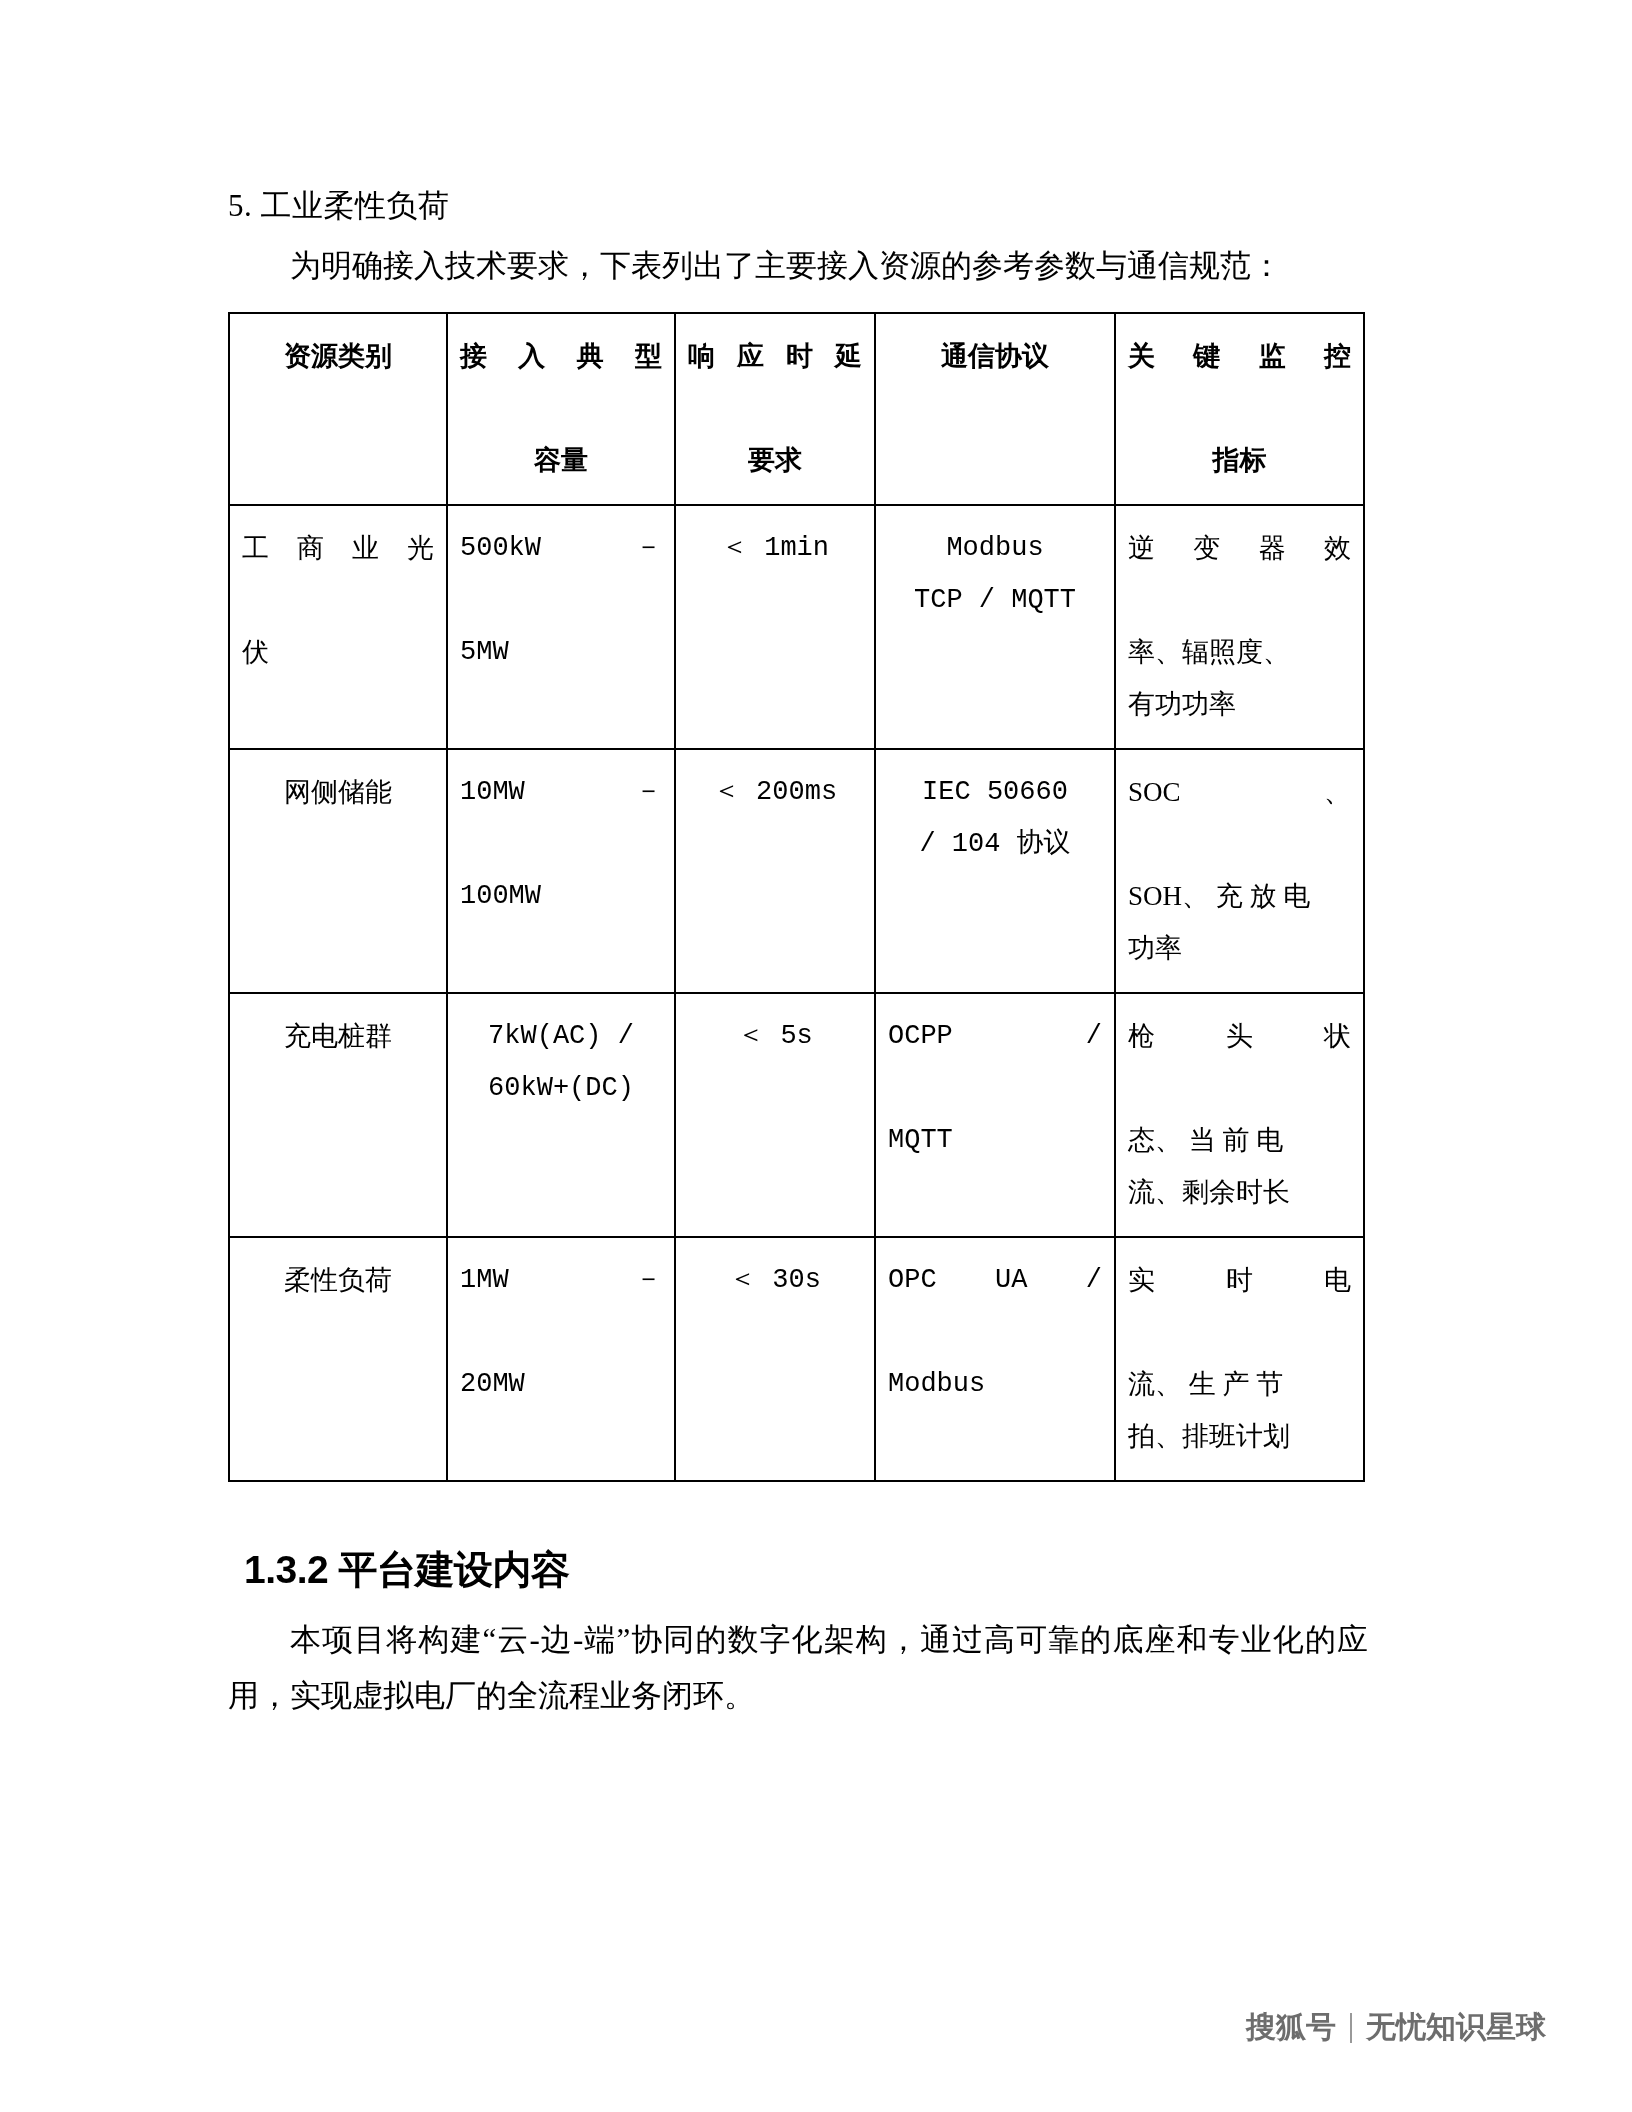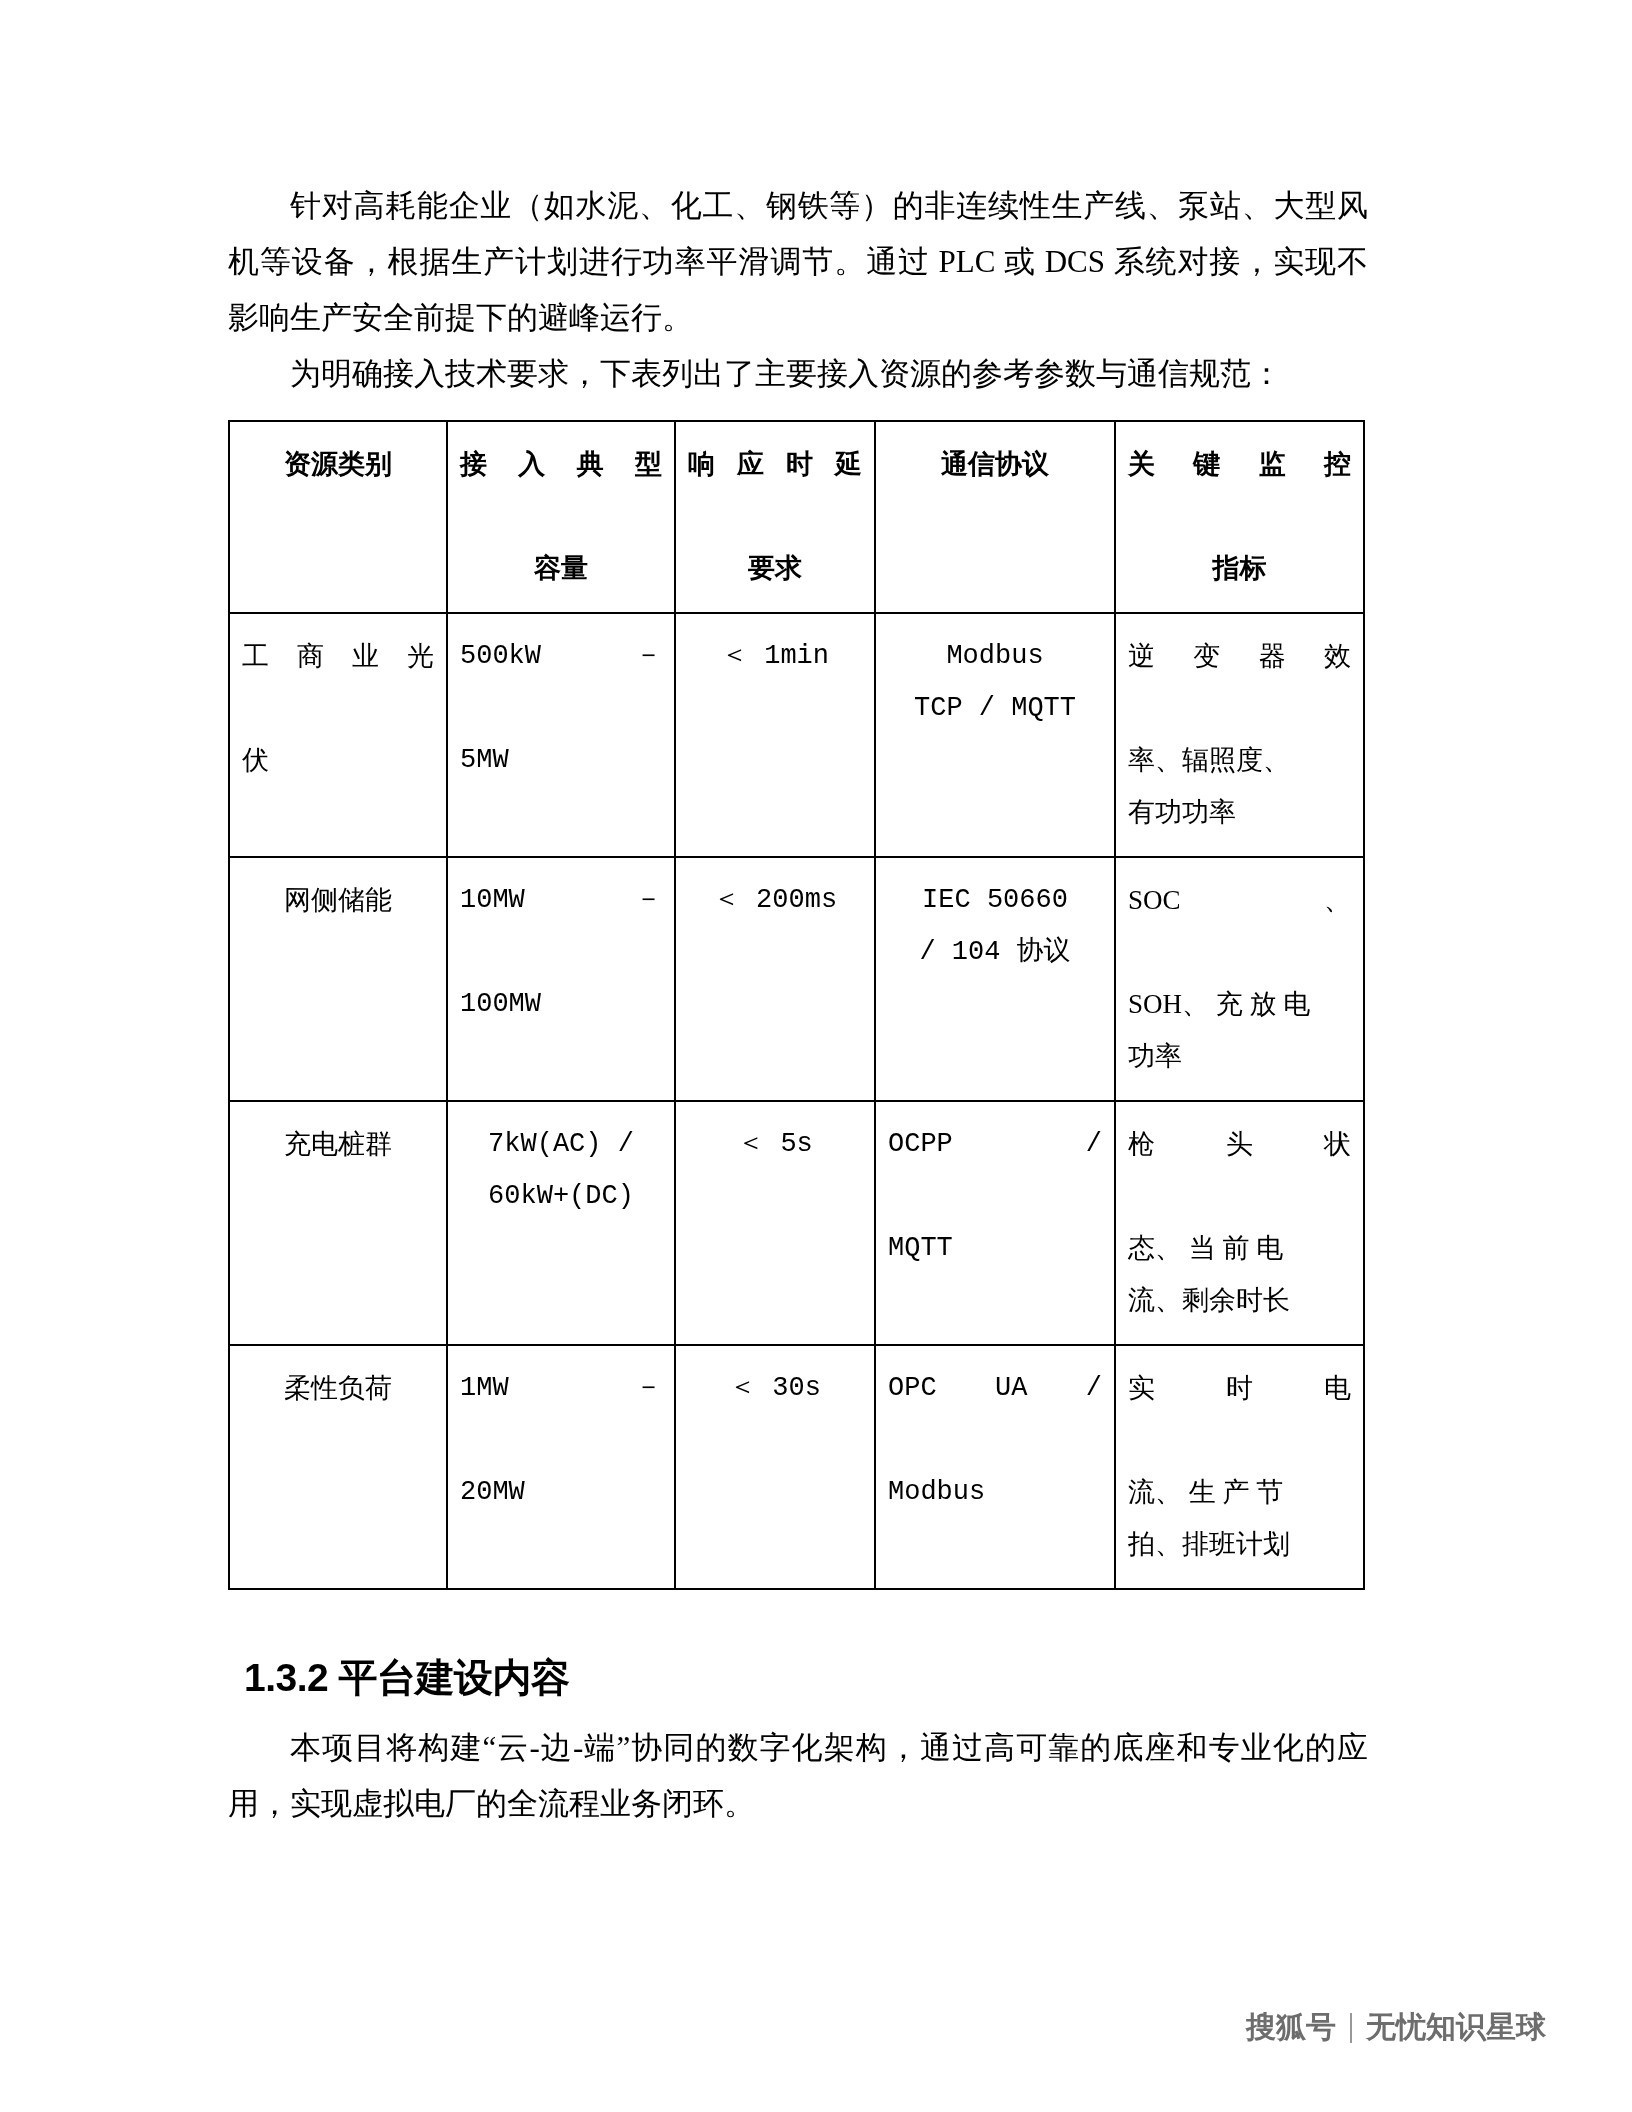--- a/index.html
+++ b/index.html
@@ -129,6 +129,7 @@
 <div class="page">
   <div class="content">
 
+    <p class="numbered-heading">5. 工业柔性负荷</p>
 
     <p class="para indent">针对高耗能企业（如水泥、化工、钢铁等）的非连续性生产线、泵站、大型风机等设备，根据生产计划进行功率平滑调节。通过 PLC 或 DCS 系统对接，实现不影响生产安全前提下的避峰运行。</p>
 

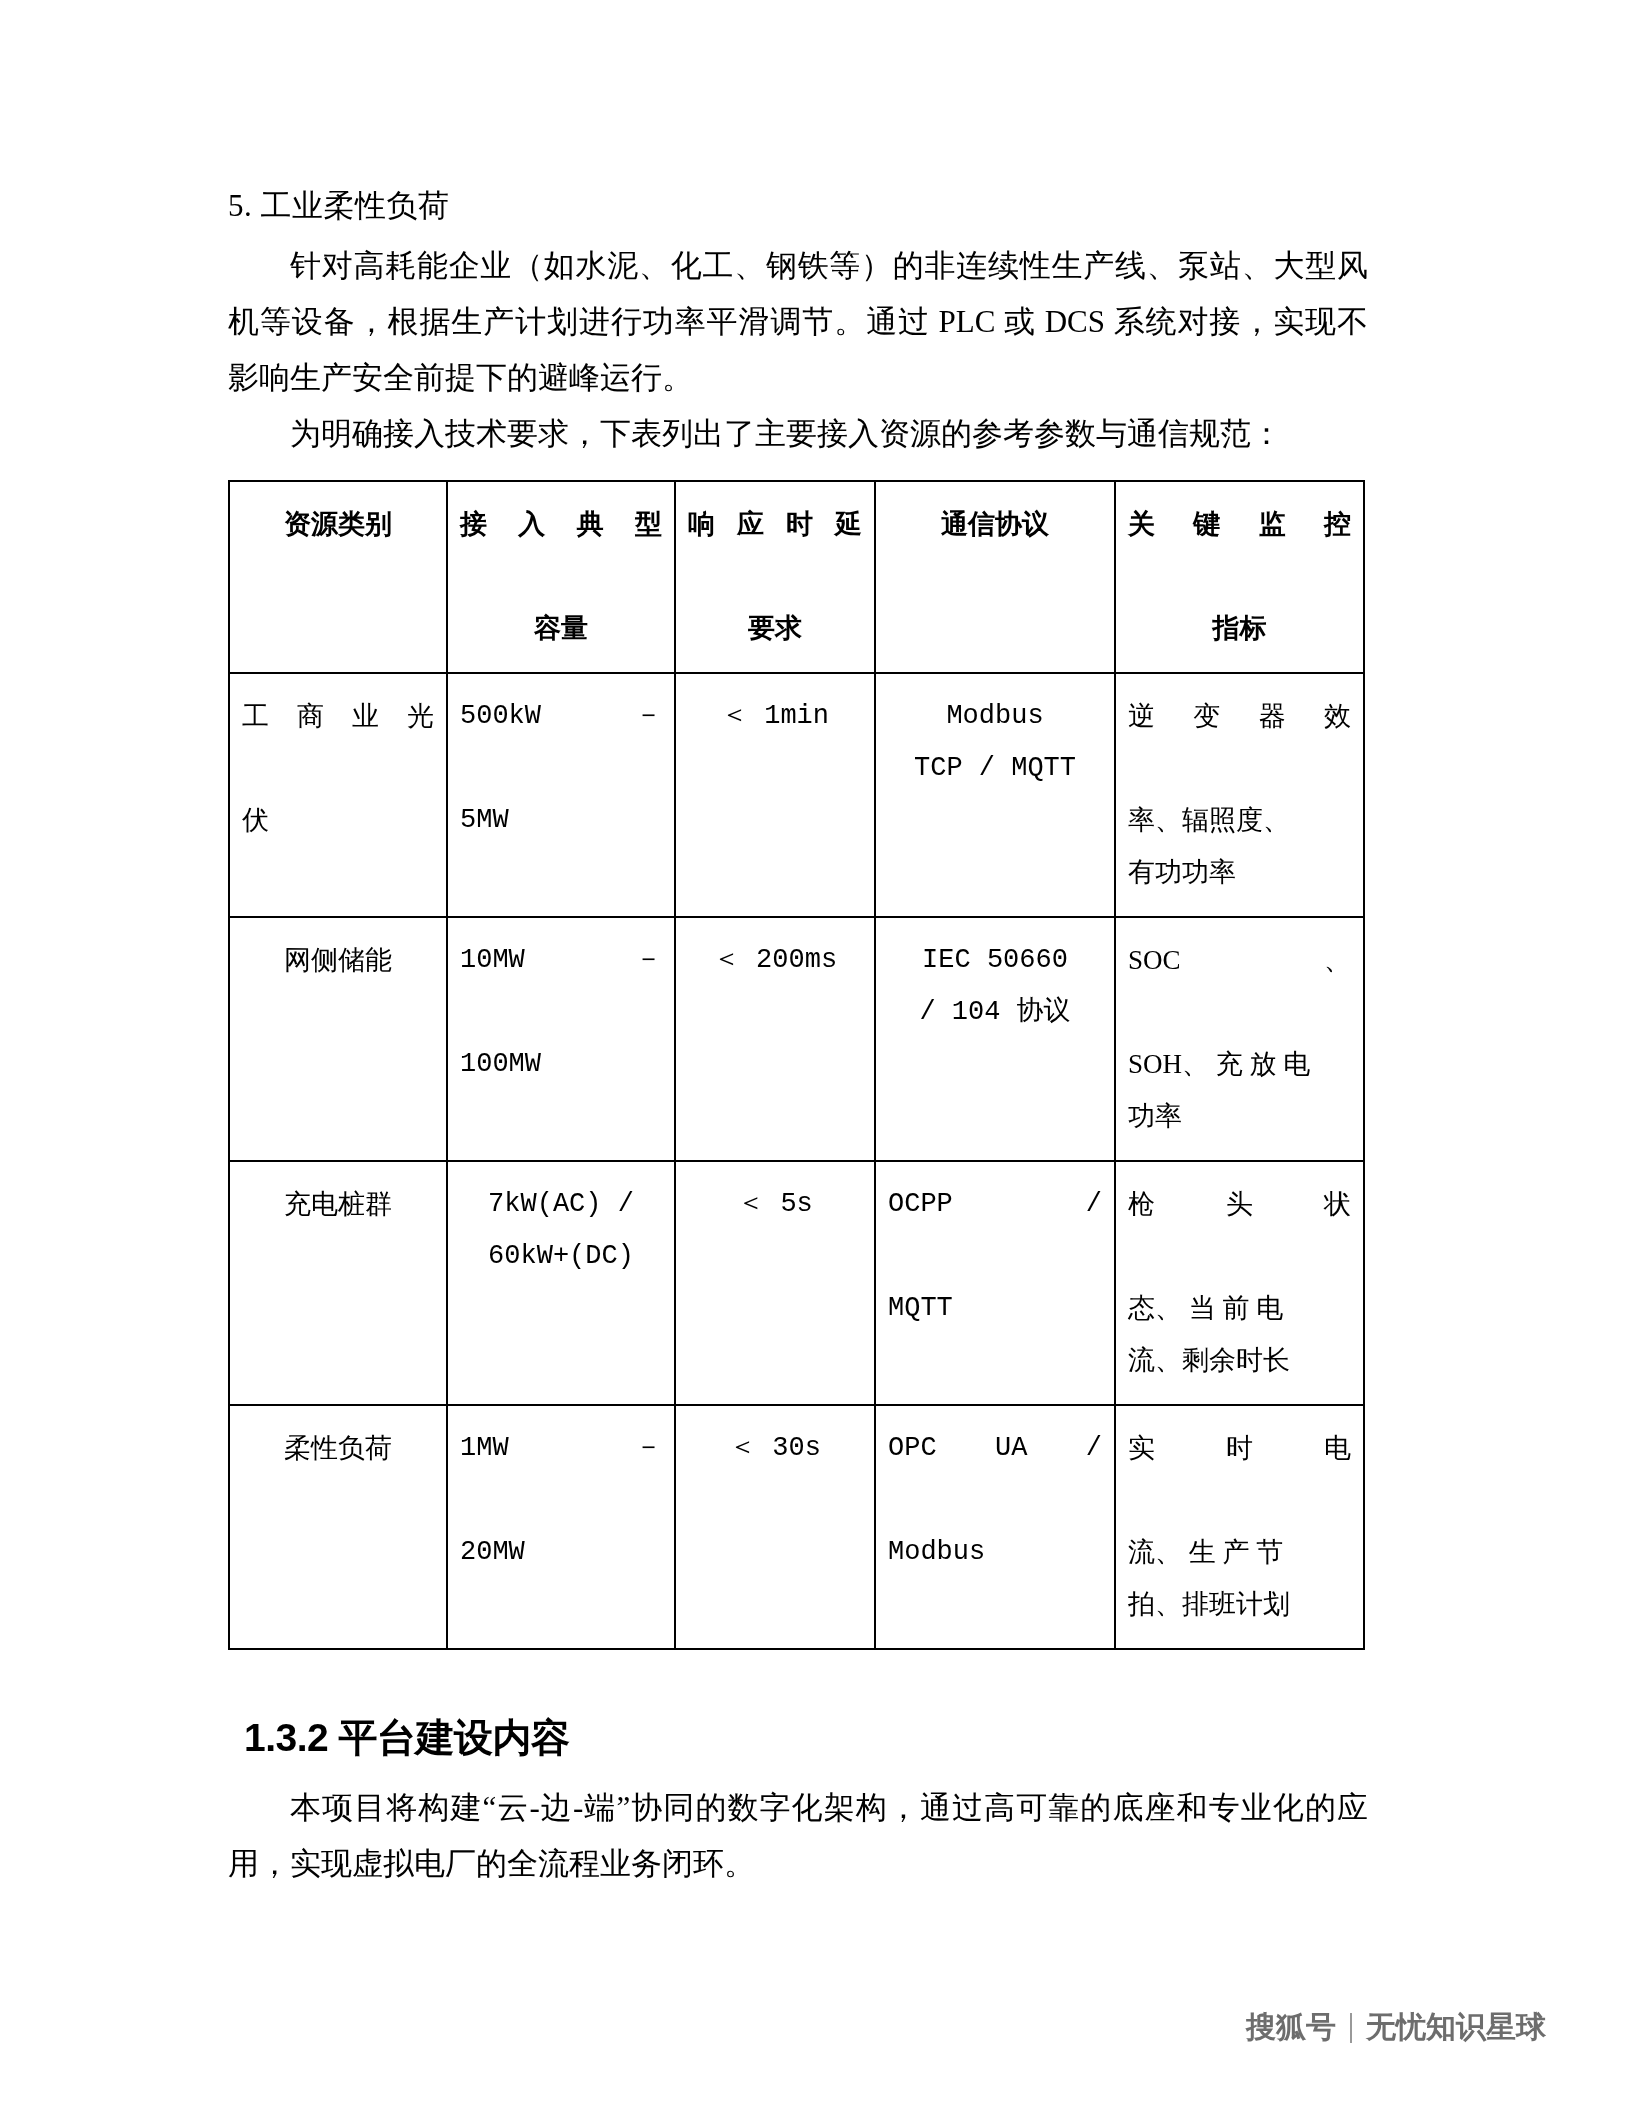--- a/index.html
+++ b/index.html
@@ -131,7 +131,6 @@
 
     <p class="numbered-heading">5. 工业柔性负荷</p>
 
-    <p class="para indent">针对高耗能企业（如水泥、化工、钢铁等）的非连续性生产线、泵站、大型风机等设备，根据生产计划进行功率平滑调节。通过 PLC 或 DCS 系统对接，实现不影响生产安全前提下的避峰运行。</p>
 
     <p class="para indent">为明确接入技术要求，下表列出了主要接入资源的参考参数与通信规范：</p>
 

